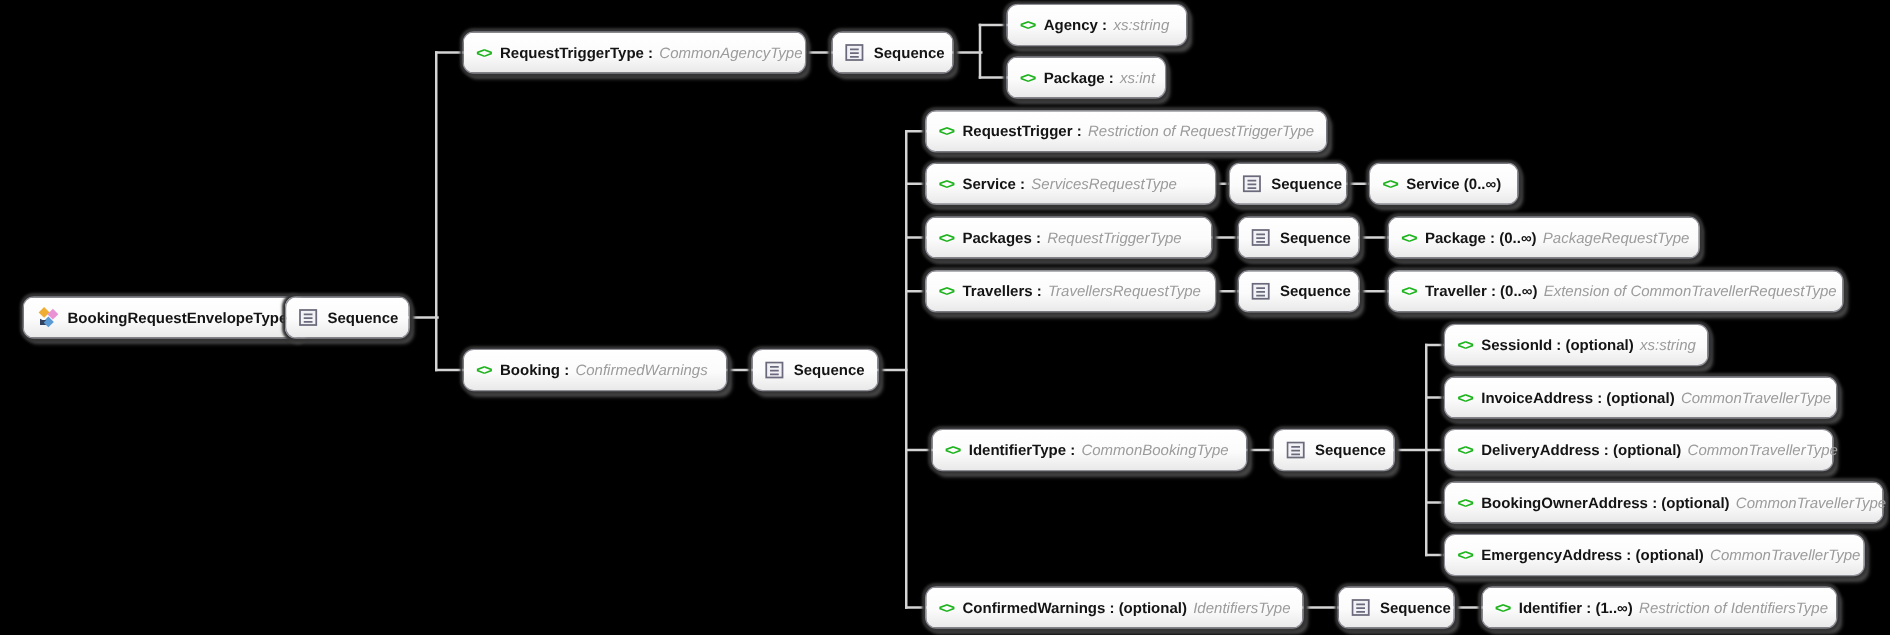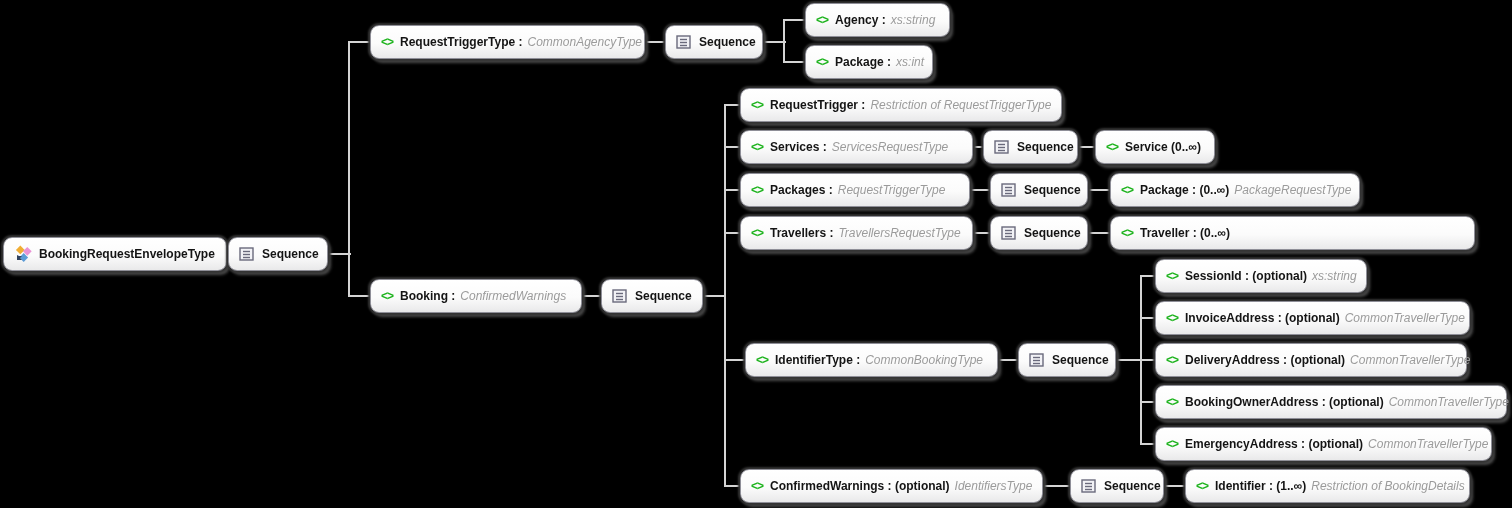--- a/index.html
+++ b/index.html
@@ -141,7 +141,7 @@
 
   <div class="node" style="left:740px;top:130px;width:233px">
     <span class="elicon">&lt;&gt;</span>
-    <span class="nm">Services :</span>
+    <span class="nm">Service :</span>
     <span class="tp">ServicesRequestType</span>
   </div>
 

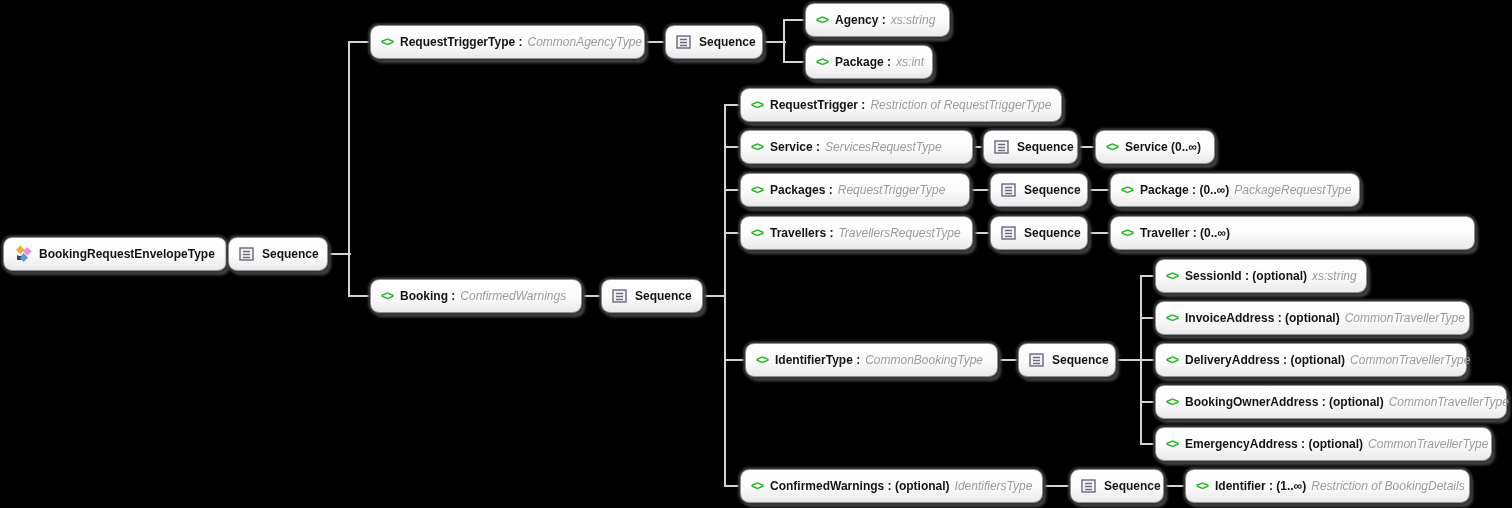--- a/index.html
+++ b/index.html
@@ -207,6 +207,7 @@
   <div class="node" style="left:1110px;top:216px;width:365px">
     <span class="elicon">&lt;&gt;</span>
     <span class="nm">Traveller : (0..∞)</span>
+    <span class="tp">Extension of CommonTravellerRequestType</span>
   </div>
 
   <div class="node" style="left:745px;top:343px;width:253px">

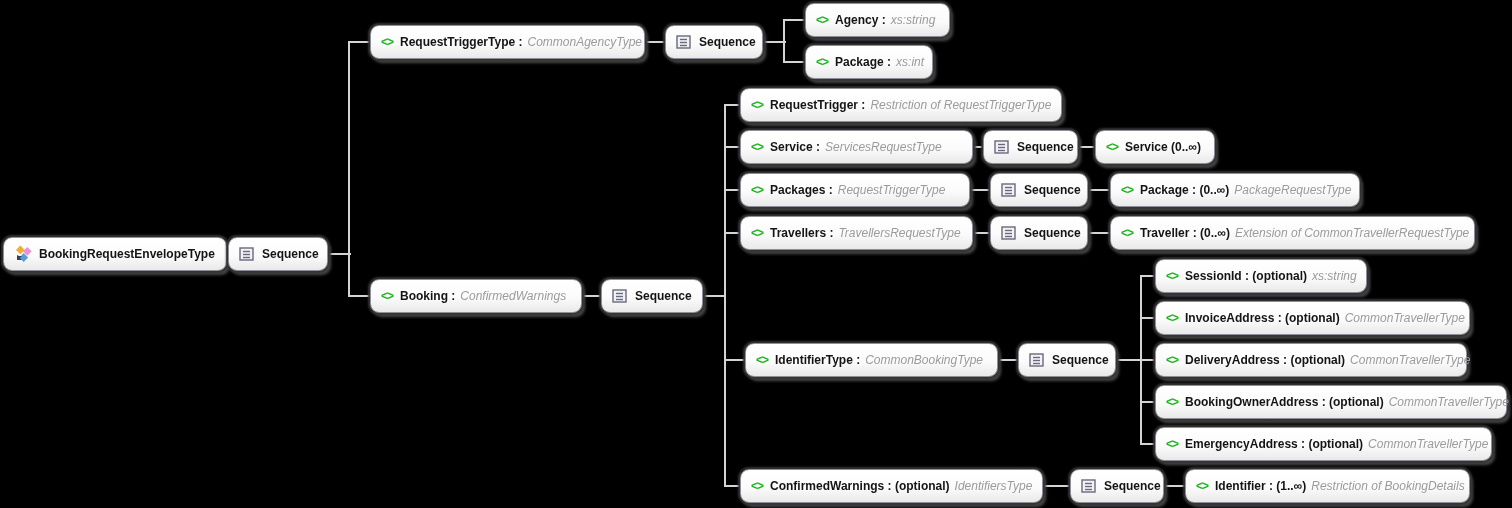--- a/index.html
+++ b/index.html
@@ -61,7 +61,7 @@
   <div class="cl h" style="left:1030px;top:485px;width:55px"></div>
   <div class="cl h" style="left:1150px;top:485px;width:50px"></div>
 
-  <div class="node" style="left:3px;top:237px;width:224px">
+  <div class="node" style="left:18px;top:237px;width:224px">
     <span class="rooticon">
       <svg width="18" height="18" viewBox="0 0 18 18">
         <rect x="3.2" y="1.8" width="6.2" height="6.2" transform="rotate(45 6.3 4.9)" fill="#f0ad33"></rect>

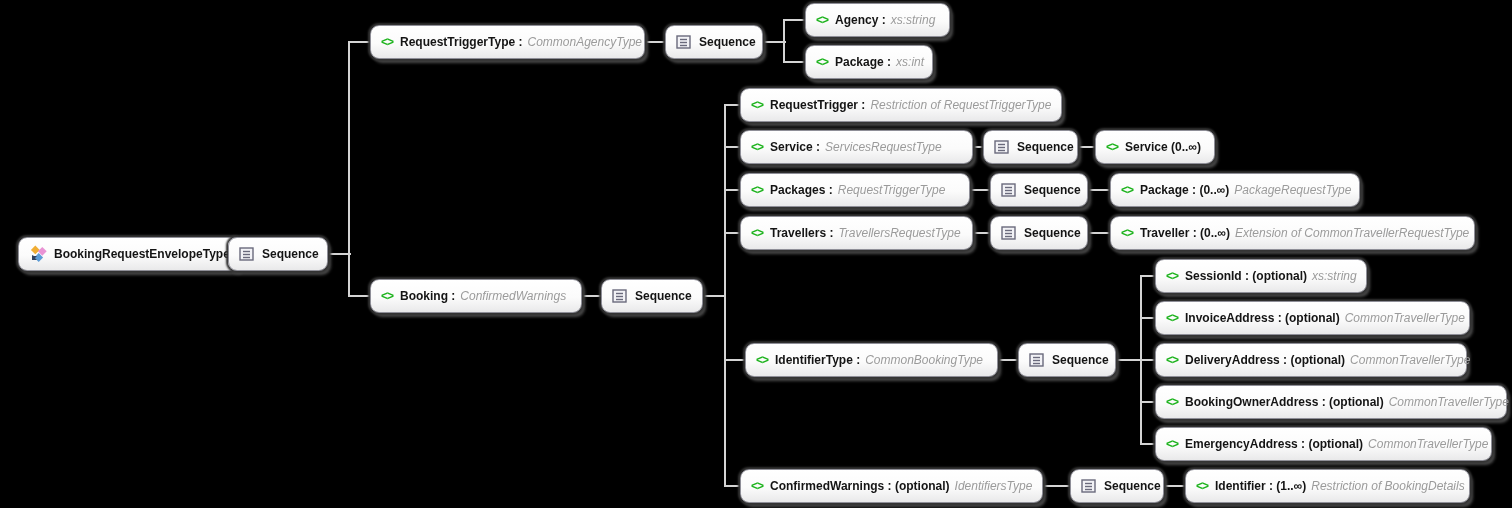--- a/index.html
+++ b/index.html
@@ -279,7 +279,7 @@
   <div class="node" style="left:1185px;top:469px;width:285px">
     <span class="elicon">&lt;&gt;</span>
     <span class="nm">Identifier : (1..∞)</span>
-    <span class="tp">Restriction of BookingDetails</span>
+    <span class="tp">Restriction of IdentifiersType</span>
   </div>
 
 </div>

